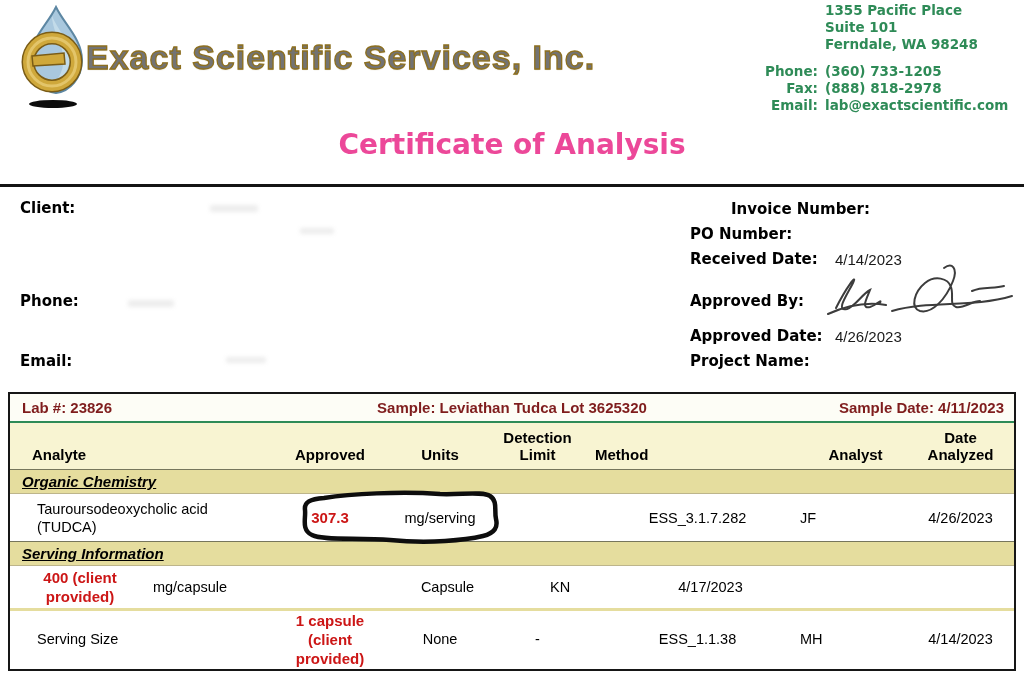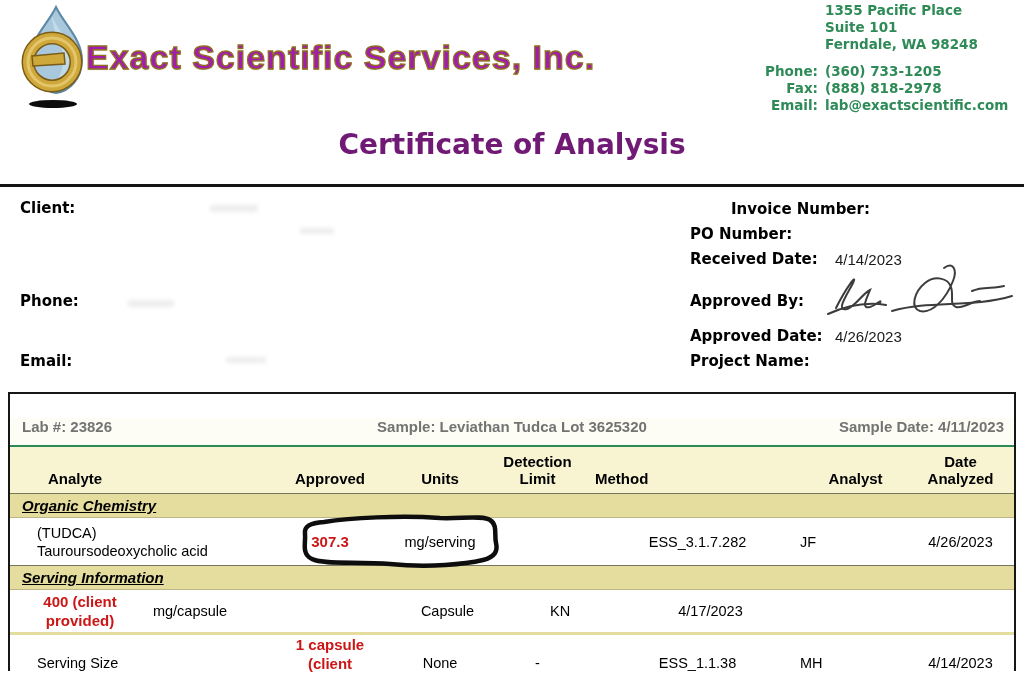--- a/index.html
+++ b/index.html
@@ -14,7 +14,7 @@
     position:absolute; left:86px; top:38px;
     font-family:"Liberation Sans", sans-serif;
     font-size:34px; font-weight:bold; letter-spacing:1px;
-    color:#a21caf; -webkit-text-stroke:1.3px #8d6f1e;
+    color:#737373; -webkit-text-stroke:1.3px #8d6f1e;
     text-shadow:0 1px 1px rgba(120,95,20,.4);
     white-space:nowrap;
   }

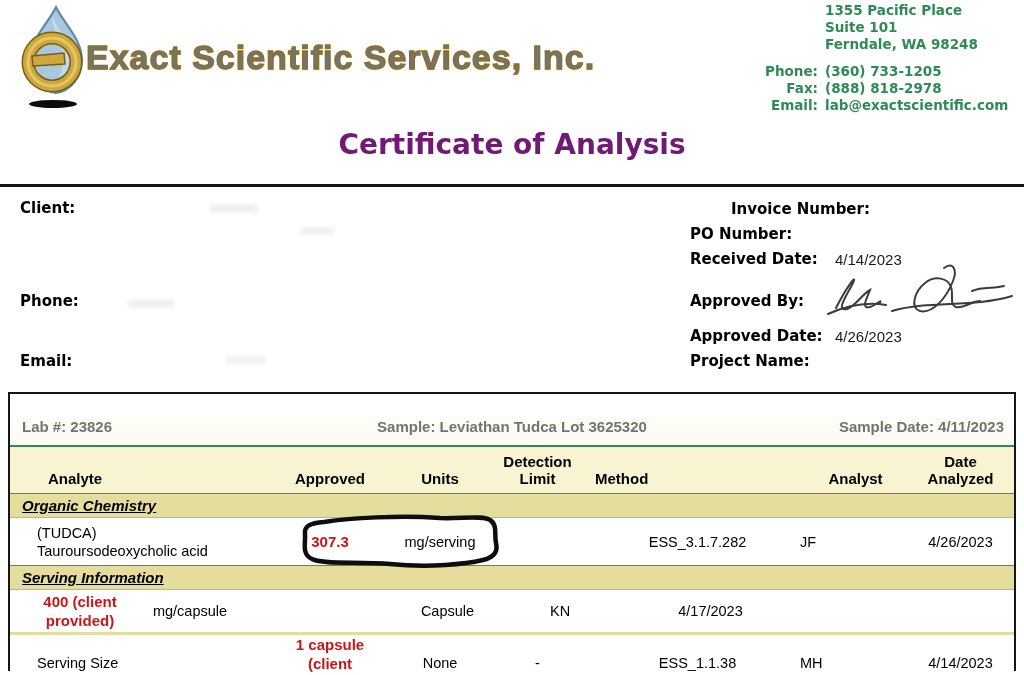--- a/index.html
+++ b/index.html
@@ -32,7 +32,7 @@
   .doc-title {
     position:absolute; left:0; top:128px; width:1024px; text-align:center;
     font-family:"DejaVu Sans", sans-serif;
-    font-size:28px; font-weight:bold; color:#701a75;
+    font-size:28px; font-weight:bold; color:#ec4899;
   }
   .title-rule { position:absolute; left:0; top:184px; width:1024px; height:3px; background:#141414; }
   

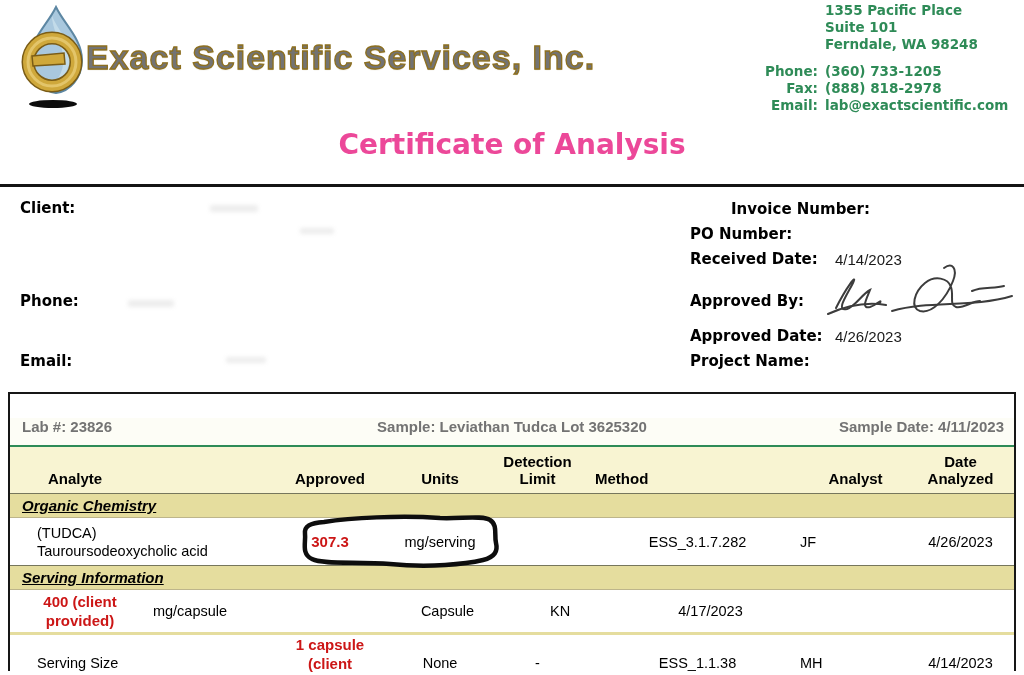--- a/index.html
+++ b/index.html
@@ -49,9 +49,9 @@
     border:2px solid #161616; background:#fff; font-size:14.5px;
   }
   .lab-band {
-    height:29px; display:flex; align-items:flex-start;
+    height:29px; display:flex; align-items:center;
     background:#fdfdf6; border-bottom:2px solid #2e8b57;
-    color:#737373; font-weight:bold; font-size:15px;margin-top:24px;
+    color:#7f1d1d; font-weight:bold; font-size:15px;
   }
   .lab-cell { width:300px; padding-left:12px; }
   .sample-cell { flex:1; text-align:center; }

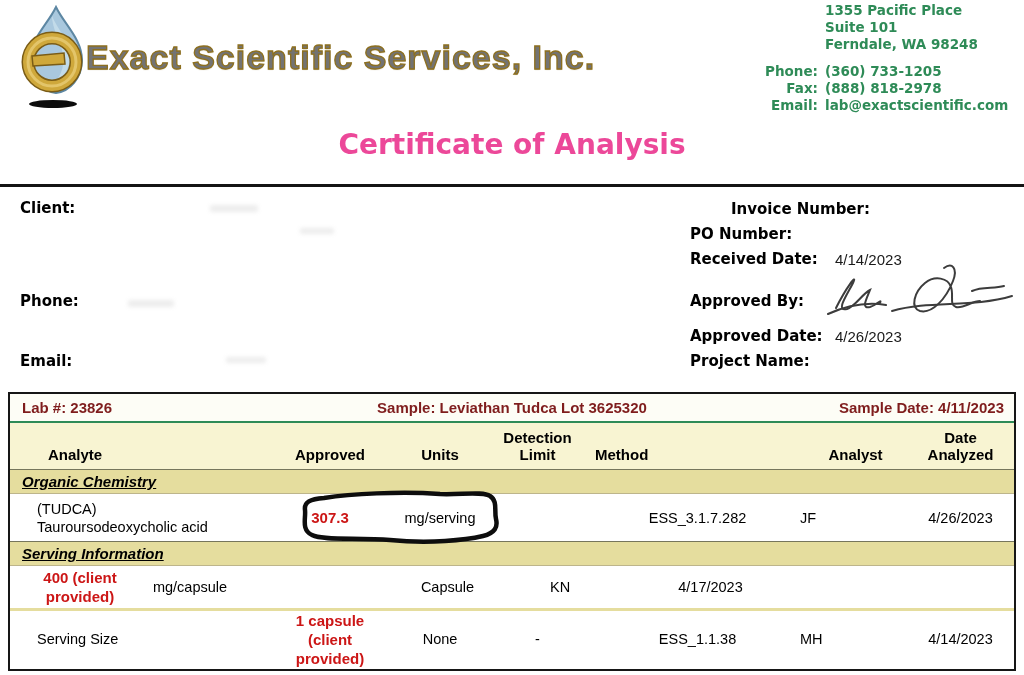--- a/index.html
+++ b/index.html
@@ -60,7 +60,7 @@
     height:46px; background:#f8f4d2; display:flex; align-items:flex-end;
     padding-bottom:6px; font-weight:bold; font-size:15px; line-height:17px;
   }
-  .col-analyte  { width:250px; padding-left:38px; text-align:left; }
+  .col-analyte  { width:250px; padding-left:22px; text-align:left; }
   .col-results  { width:140px; text-align:center; }
   .col-units    { width:80px;  text-align:center; }
   .col-det      { width:115px; text-align:center; }

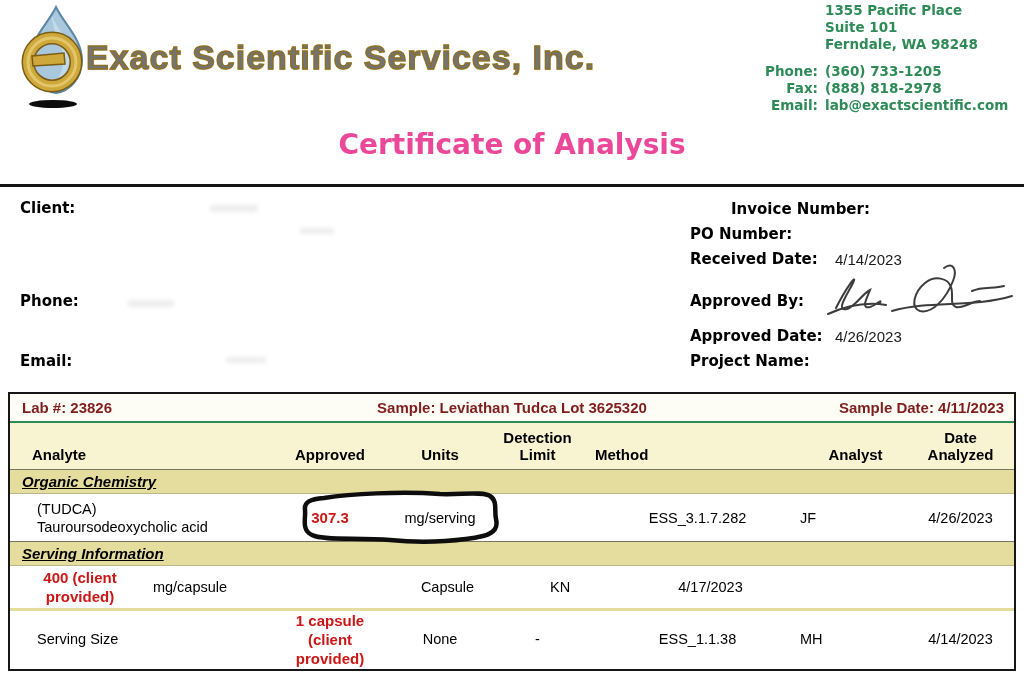--- a/index.html
+++ b/index.html
@@ -191,8 +191,8 @@
 
     <div class="data-row row-tudca">
       <div class="cell-analyte">
+        <span>Tauroursodeoxycholic acid</span>
         <span>(TUDCA)</span>
-        <span>Tauroursodeoxycholic acid</span>
       </div>
       <div class="cell-results">
         <span>307.3</span>

